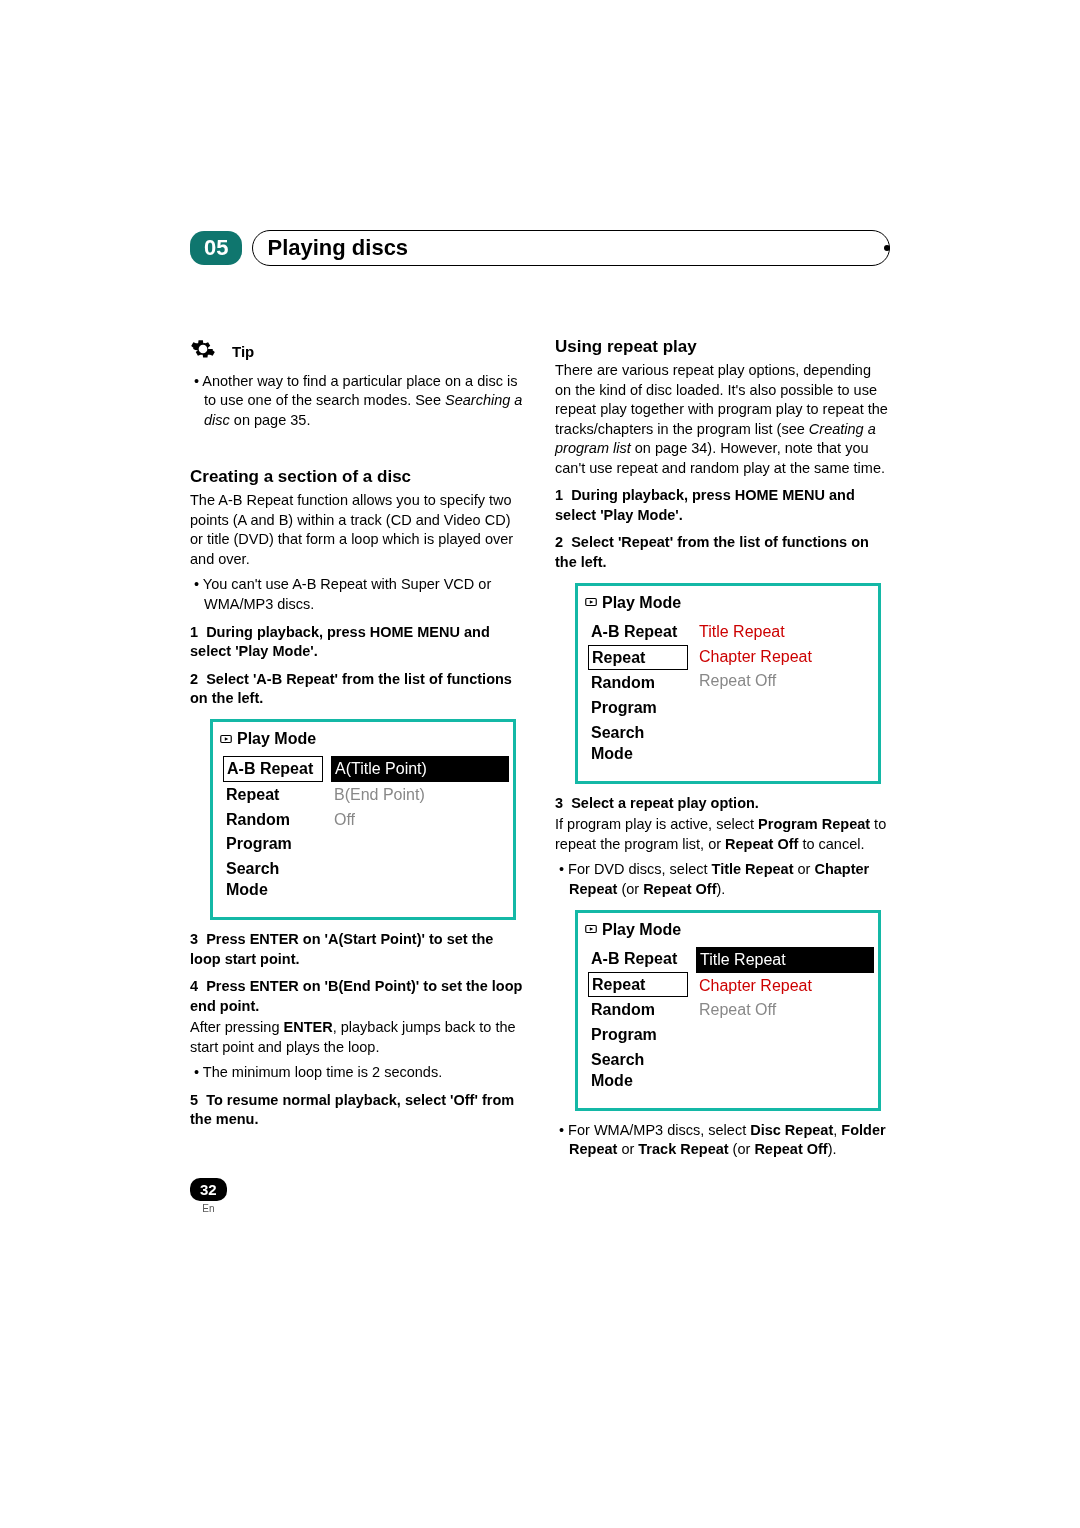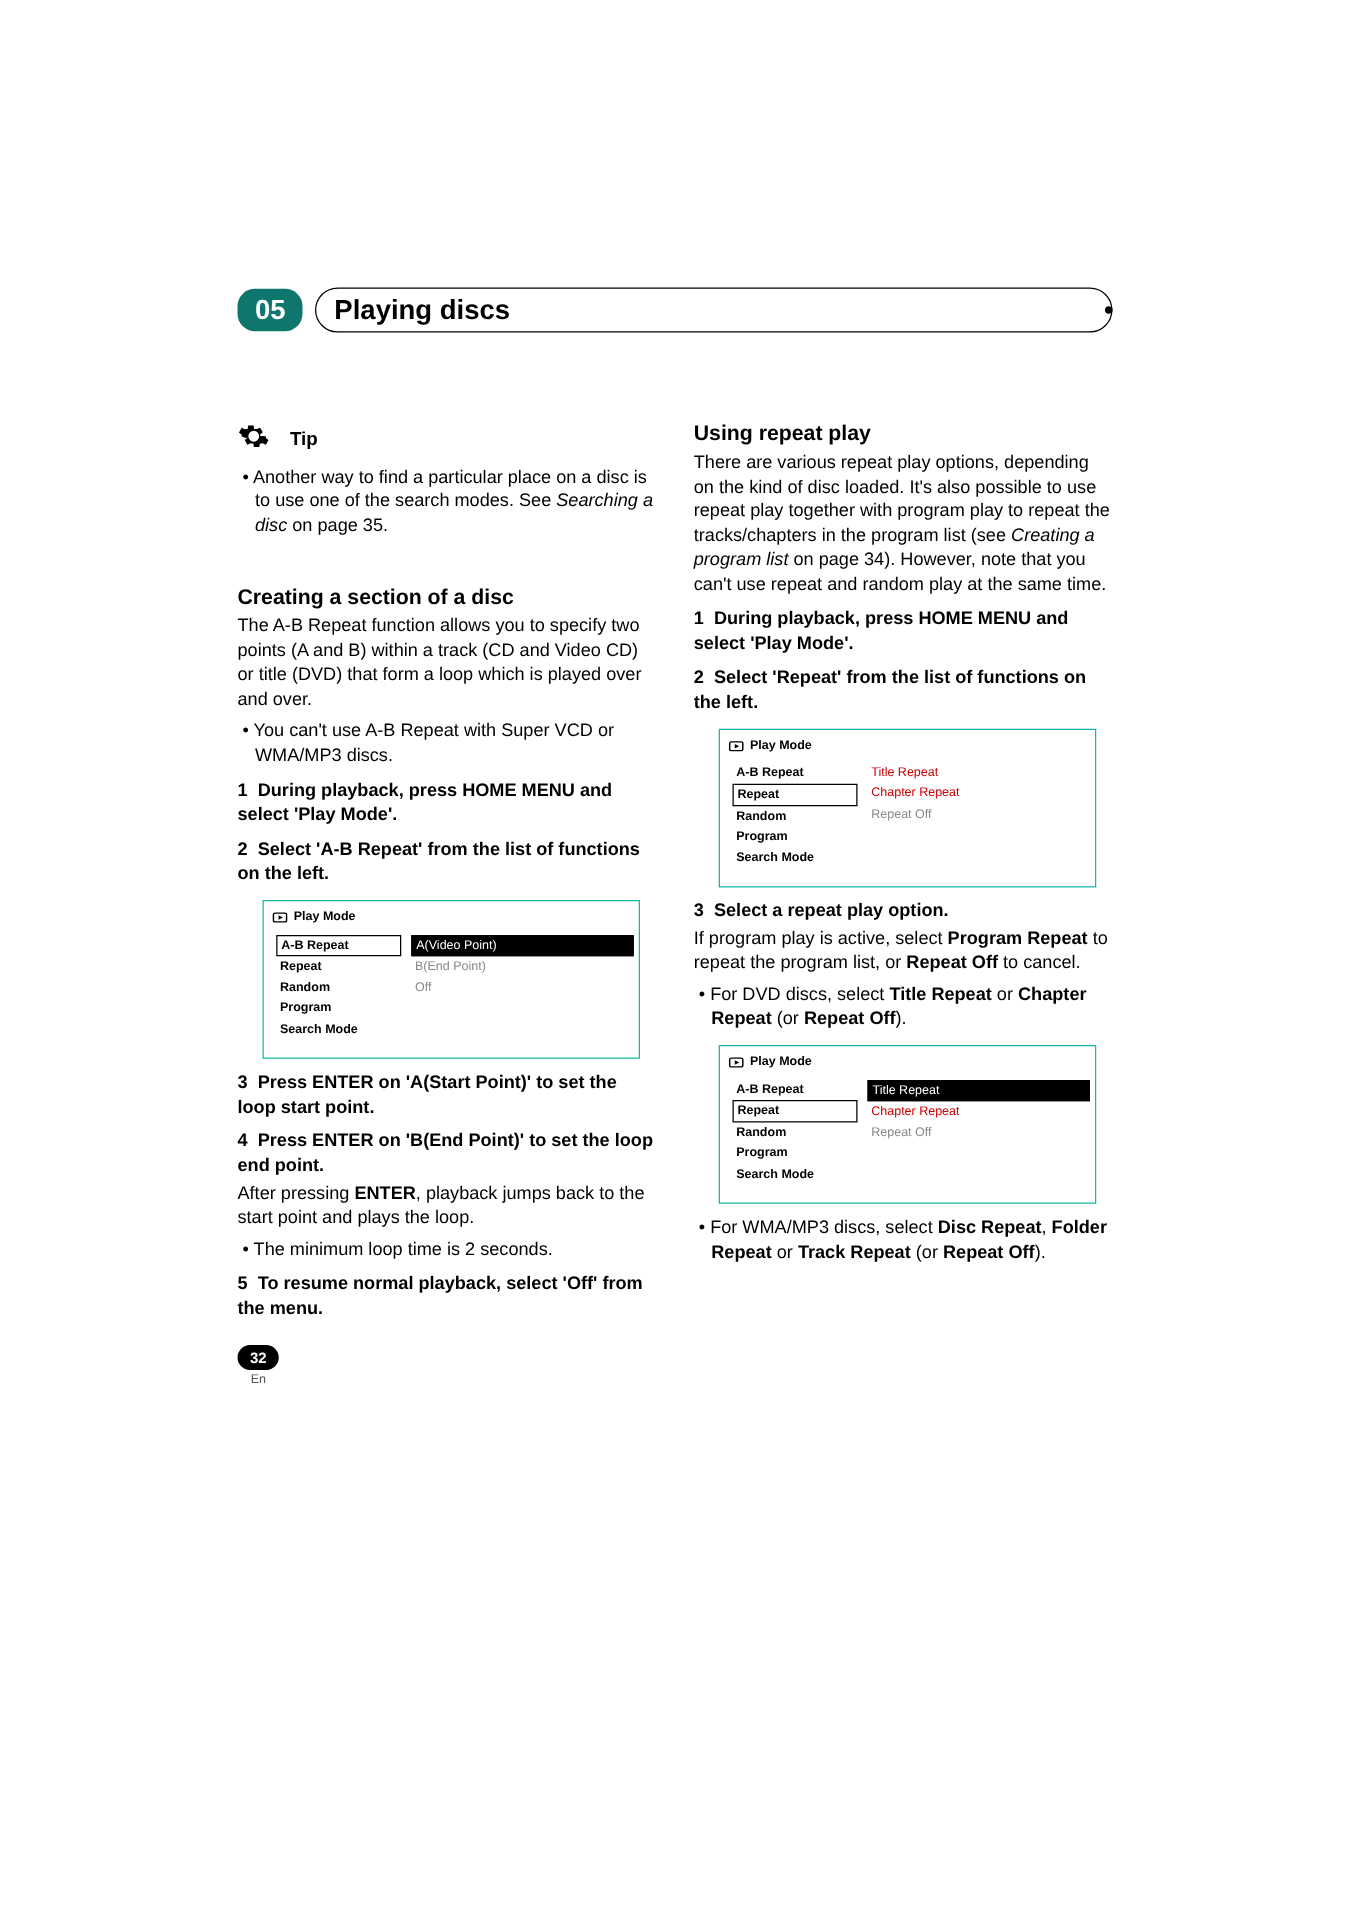--- a/index.html
+++ b/index.html
@@ -78,10 +78,10 @@
 
   
   .playmode-box {
-    border: 1px solid #14b8a6;
+    border: 3px solid #14b8a6;
     width: 300px;
     margin: 10px 0 10px 20px;
-    font-size: 10px;
+    font-size: 16px;
     background:#fff;
   }
   .pm-header {

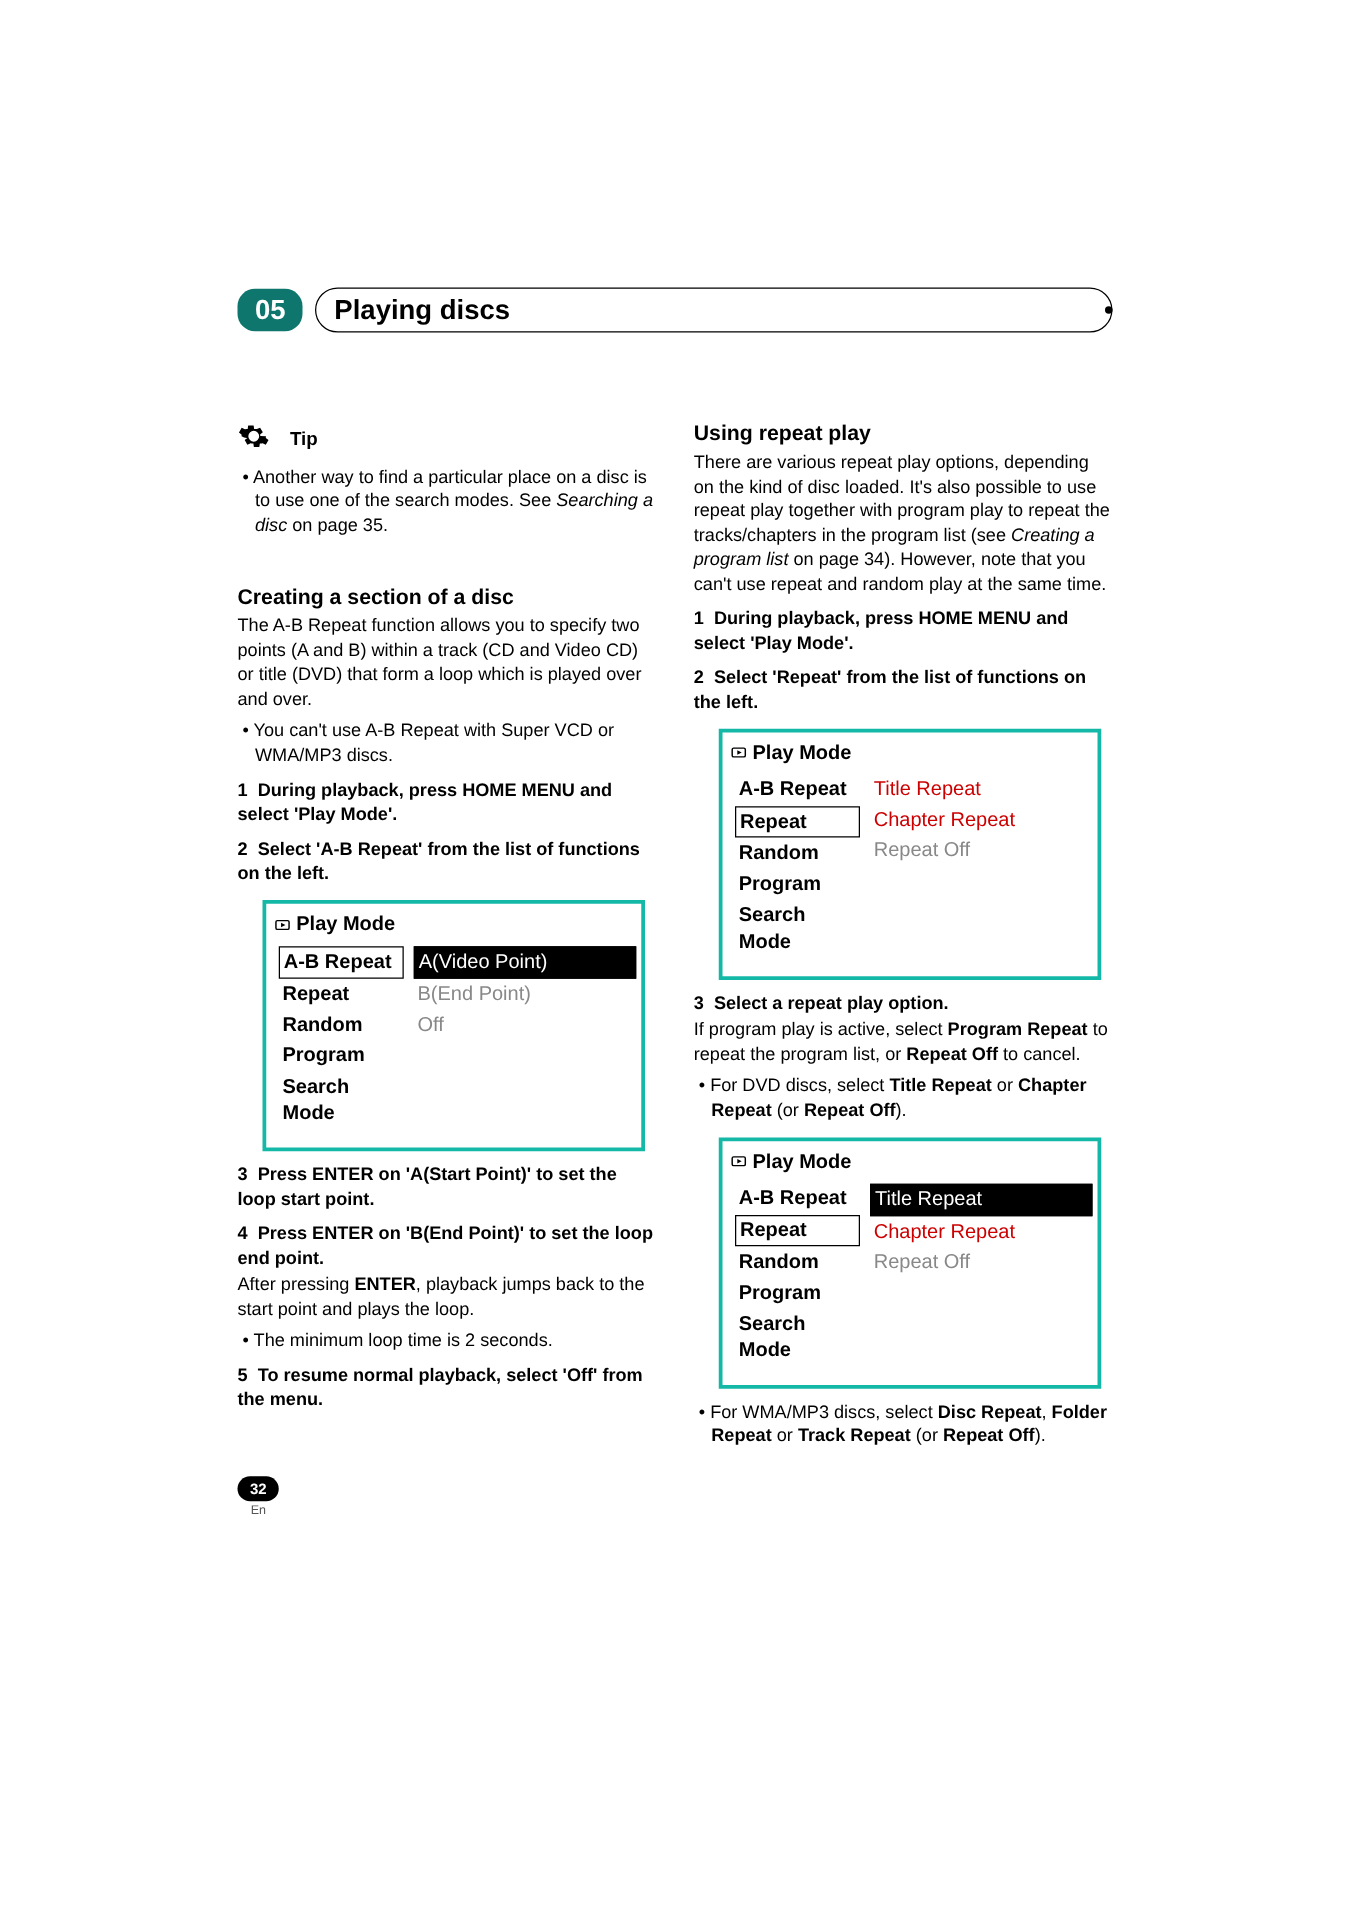--- a/index.html
+++ b/index.html
@@ -190,7 +190,7 @@
               <div>Search Mode</div>
             </div>
             <div class="pm-right">
-              <div class="hl">A(Video Point)</div>
+              <div class="hl">A(Title Point)</div>
               <div>B(End Point)</div>
               <div>Off</div>
             </div>

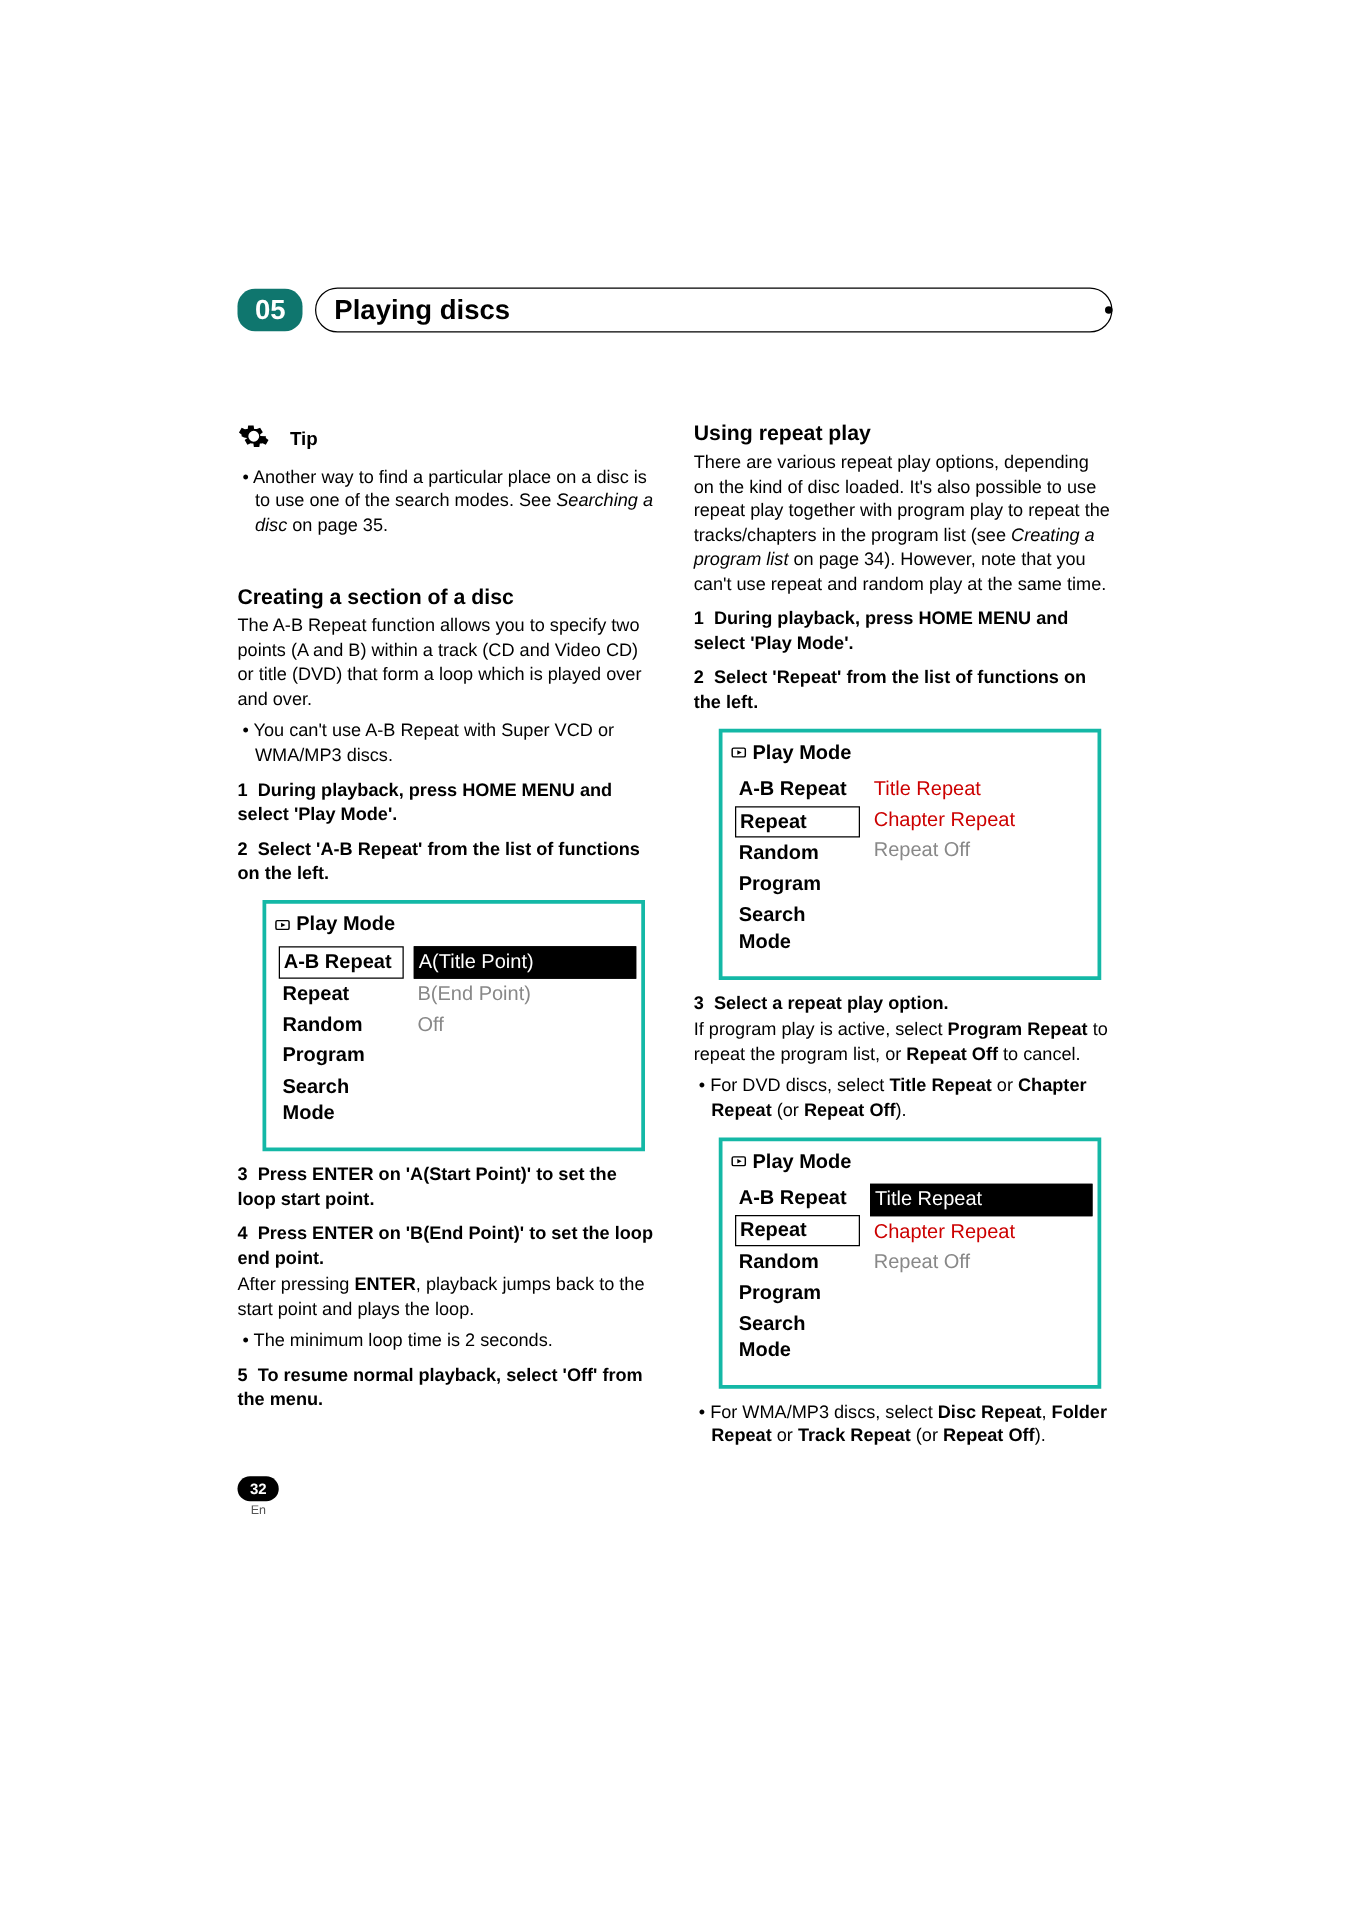--- a/index.html
+++ b/index.html
@@ -125,7 +125,7 @@
     background: #000;
     color: #fff;
     font-weight: bold;
-    font-size: 12px;
+    font-size: 15px;
     padding: 3px 10px;
     border-radius: 10px;
     display:inline-block;

